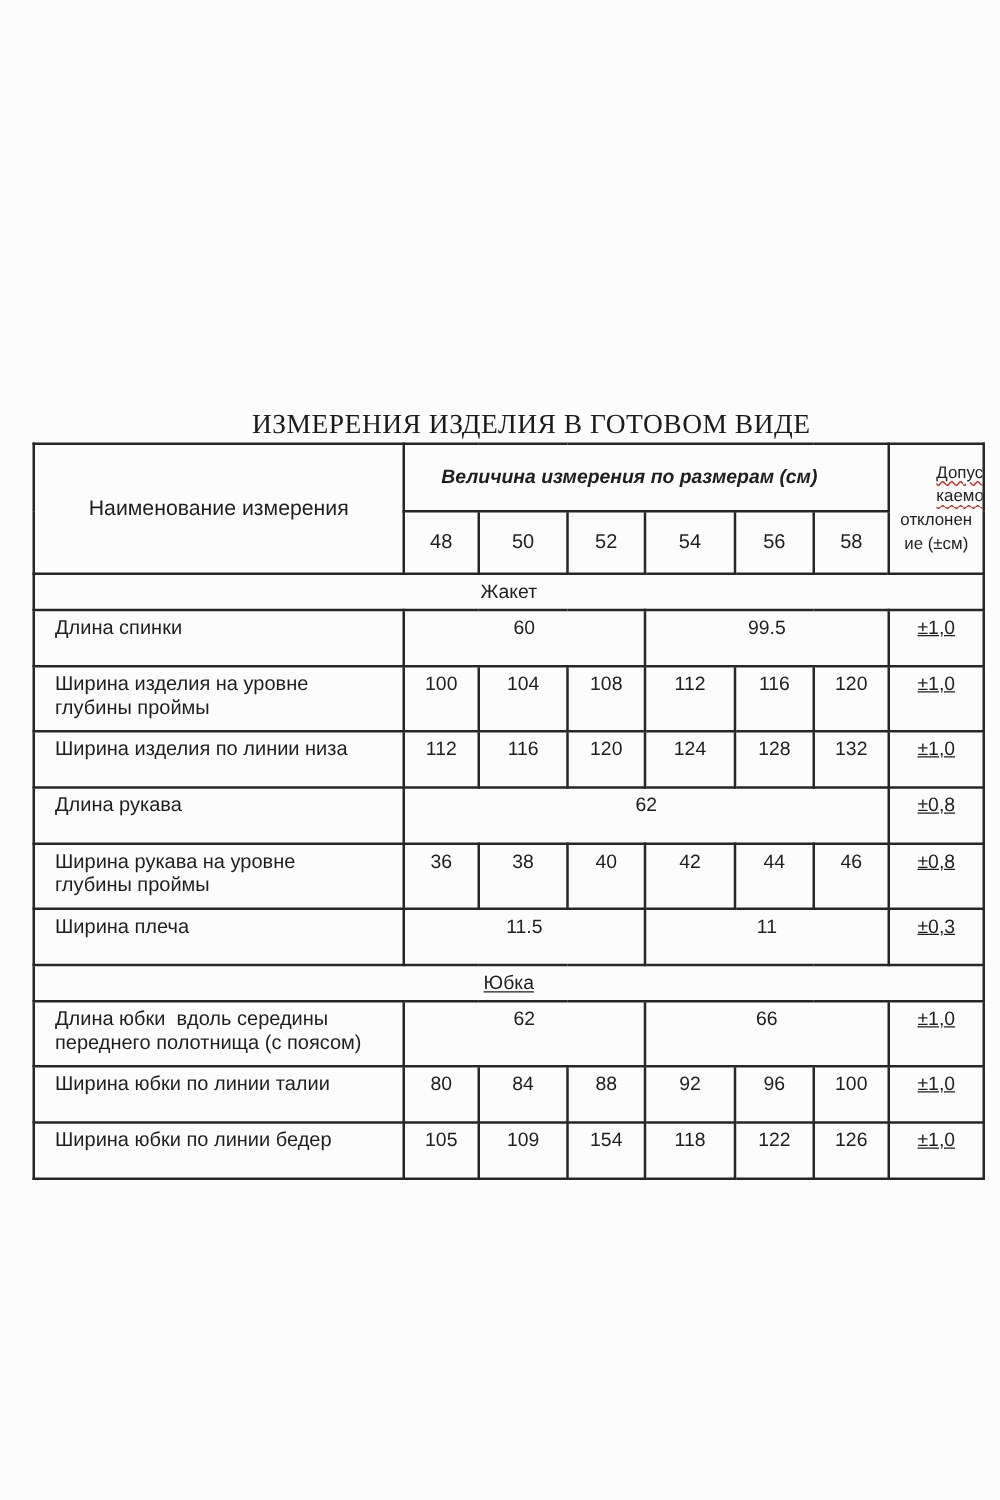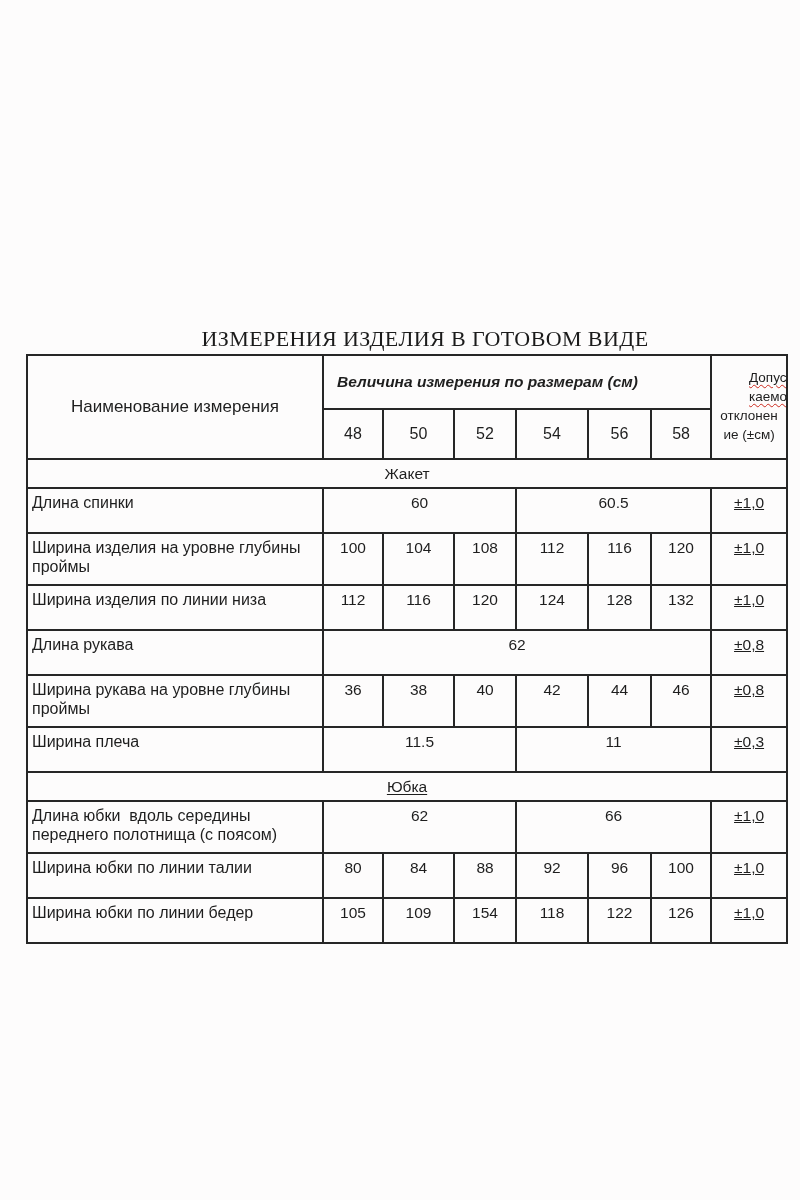--- a/index.html
+++ b/index.html
@@ -42,7 +42,7 @@
   }
   .value-h {
     font-size:15.5px; font-weight:700; font-style:italic;
-    text-align:left; vertical-align:middle; padding:2px 4px 2px 13px;
+    text-align:left; vertical-align:middle; padding:2px 4px 2px 29px;
   }
   .tol-h {
     font-size:13.5px; font-weight:400; text-align:center; vertical-align:middle;

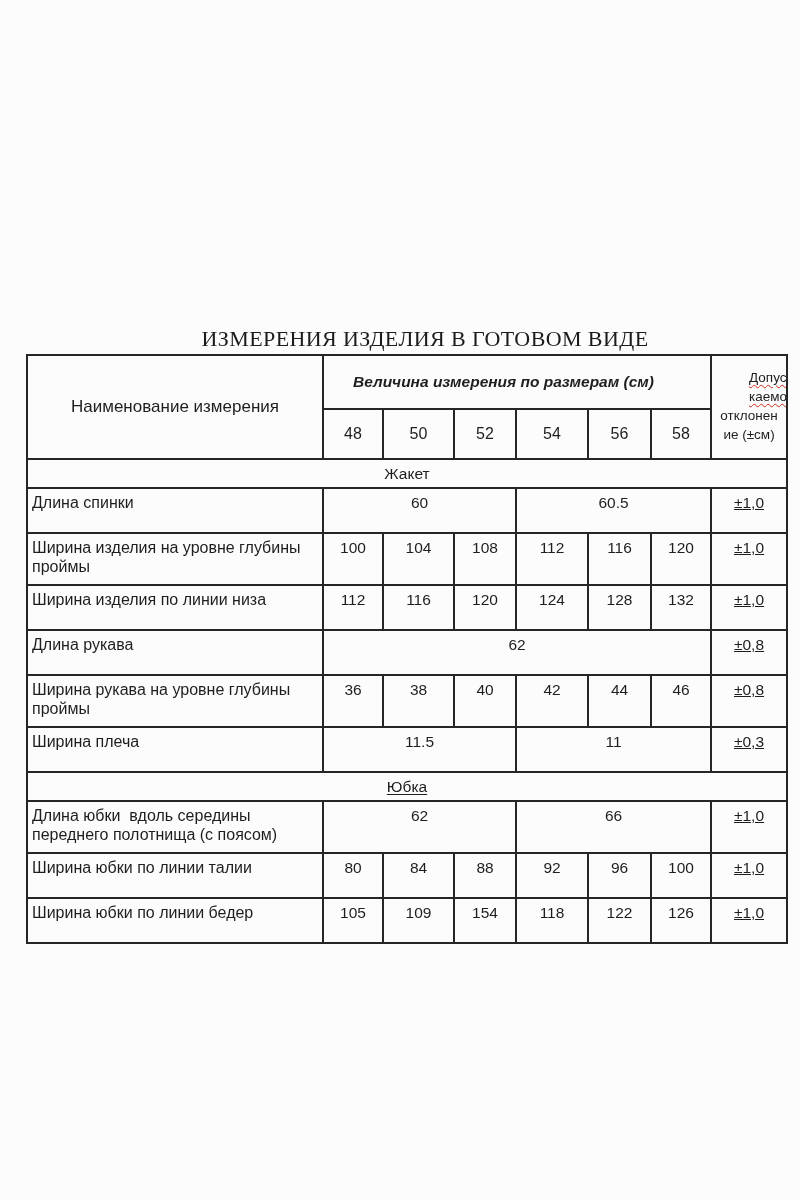--- a/index.html
+++ b/index.html
@@ -71,7 +71,7 @@
 
   .name-cell {
     font-size:16px; line-height:19px; vertical-align:top;
-    padding:4px 20px 8px 4px;
+    padding:4px 20px 8px 16px;
     white-space:pre-wrap;
   }
   .val-cell {

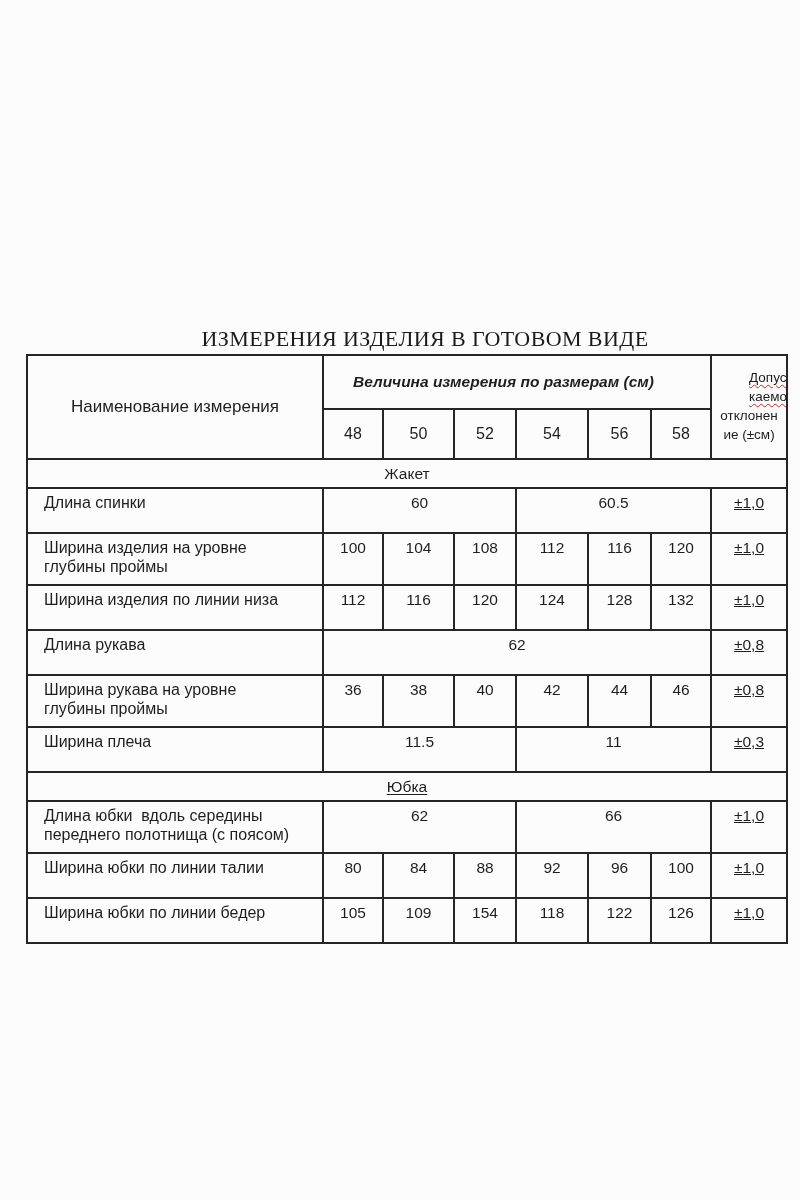--- a/index.html
+++ b/index.html
@@ -129,7 +129,7 @@
         <tr>
           <td class="name-cell">Длина спинки</td>
           <td class="val-cell" colspan="3">60</td>
-          <td class="val-cell" colspan="3">60.5</td>
+          <td class="val-cell" colspan="3">99.5</td>
           <td class="tol-cell">±1,0</td>
         </tr>
         <tr>

